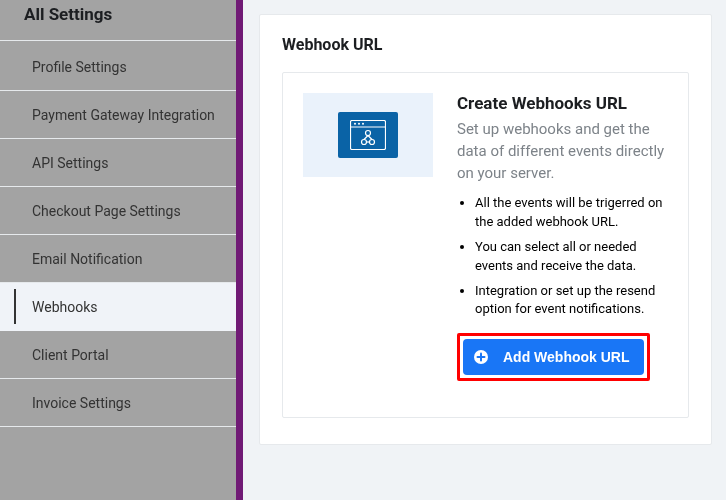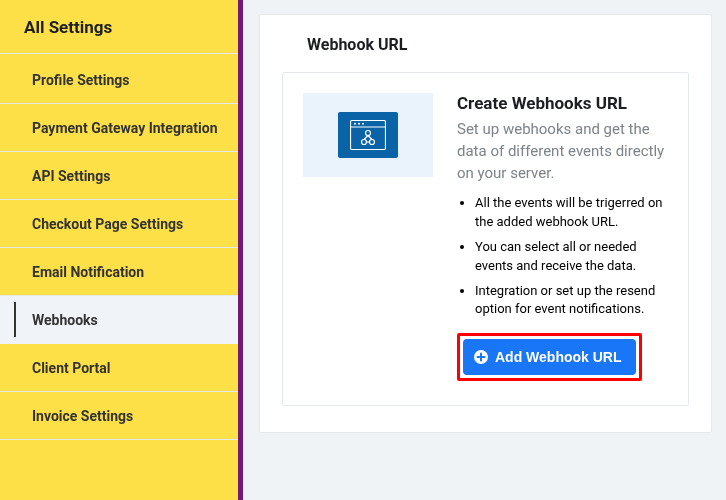--- a/index.html
+++ b/index.html
@@ -13,9 +13,9 @@
   .layout { display: flex; width: 100%; height: 100%; }
   .sidebar {
     width: 243px;
-    background: #fde047;
-    border-right: 5px solid #701a75;
-    padding-top: 17px;
+    background: #a3a3a3;
+    border-right: 7px solid #701a75;
+    padding-top: 4px;
     flex-shrink: 0;
   }
   .sidebar-title {

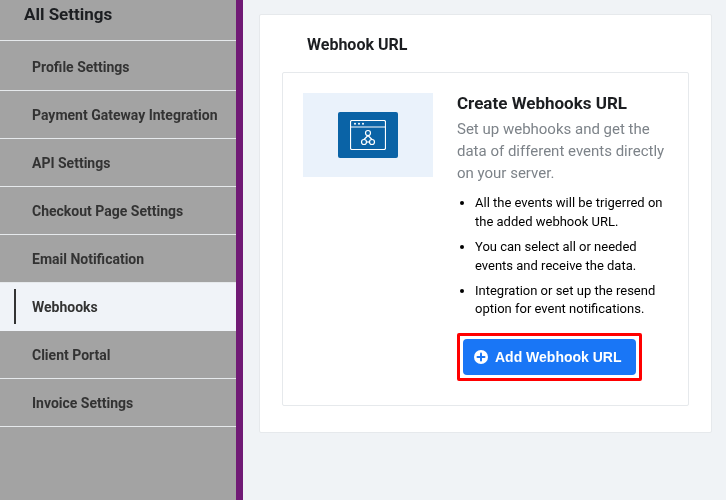--- a/index.html
+++ b/index.html
@@ -65,7 +65,6 @@
     font-weight: 700;
     color: #1c1e21;
     margin-bottom: 18px;
-    margin-left: 25px;
   }
   .panel-body {
     border: 1px solid #e6e9ec;

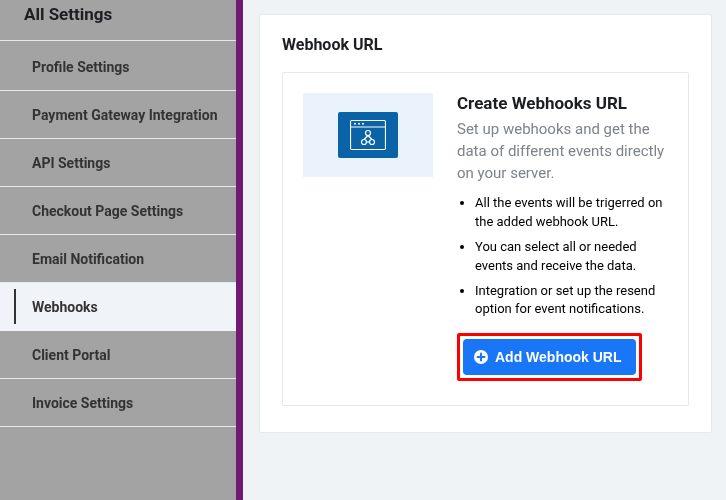--- a/index.html
+++ b/index.html
@@ -29,7 +29,7 @@
     background: #e6e9ec;
     margin: 14px 0 2px 0;
   }
-  .sidebar-list { list-style: none; font-weight: bold; }
+  .sidebar-list { list-style: none; }
   .sidebar-item {
     padding: 16px 24px 15px 32px;
     font-size: 14px;

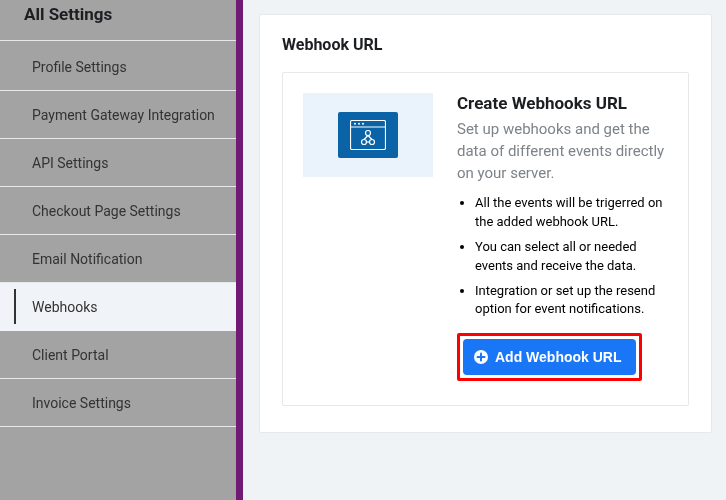--- a/index.html
+++ b/index.html
@@ -70,7 +70,7 @@
     border: 1px solid #e6e9ec;
     border-radius: 2px;
     display: flex;
-    padding: 20px 20px 24px 20px;
+    padding: 20px 20px 36px 20px;
     gap: 24px;
     align-items: flex-start;
   }

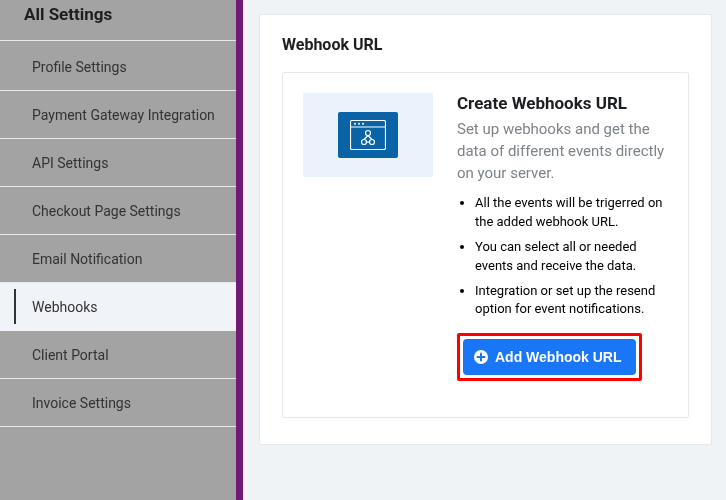--- a/index.html
+++ b/index.html
@@ -131,7 +131,7 @@
     padding: 10px 14px 10px 10px;
     display: inline-flex;
     align-items: center;
-    gap: 6px;
+    gap: 14px;
     cursor: pointer;
   }
   .plus-circle-icon {

